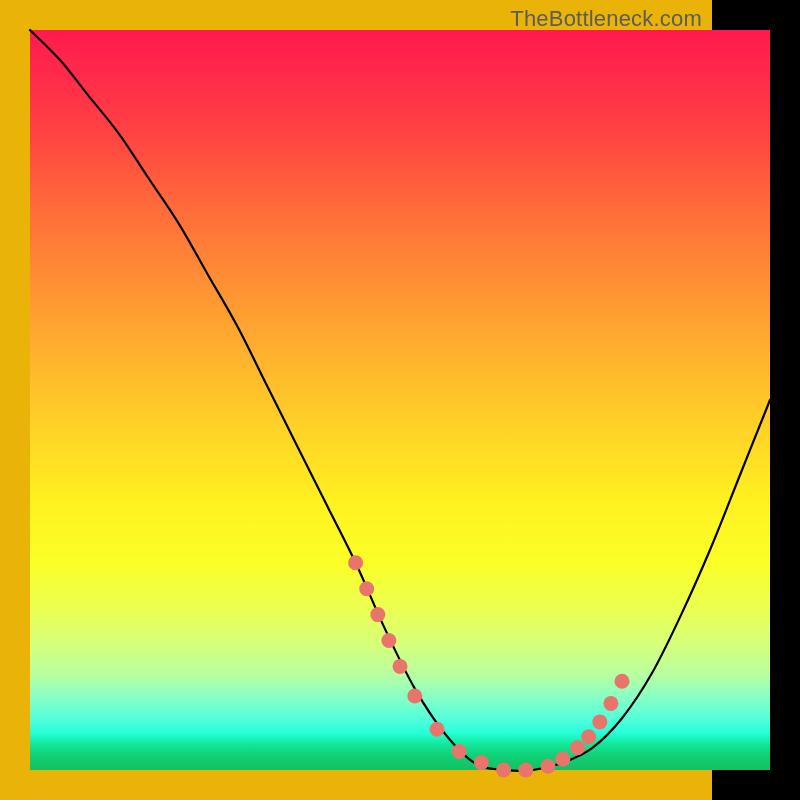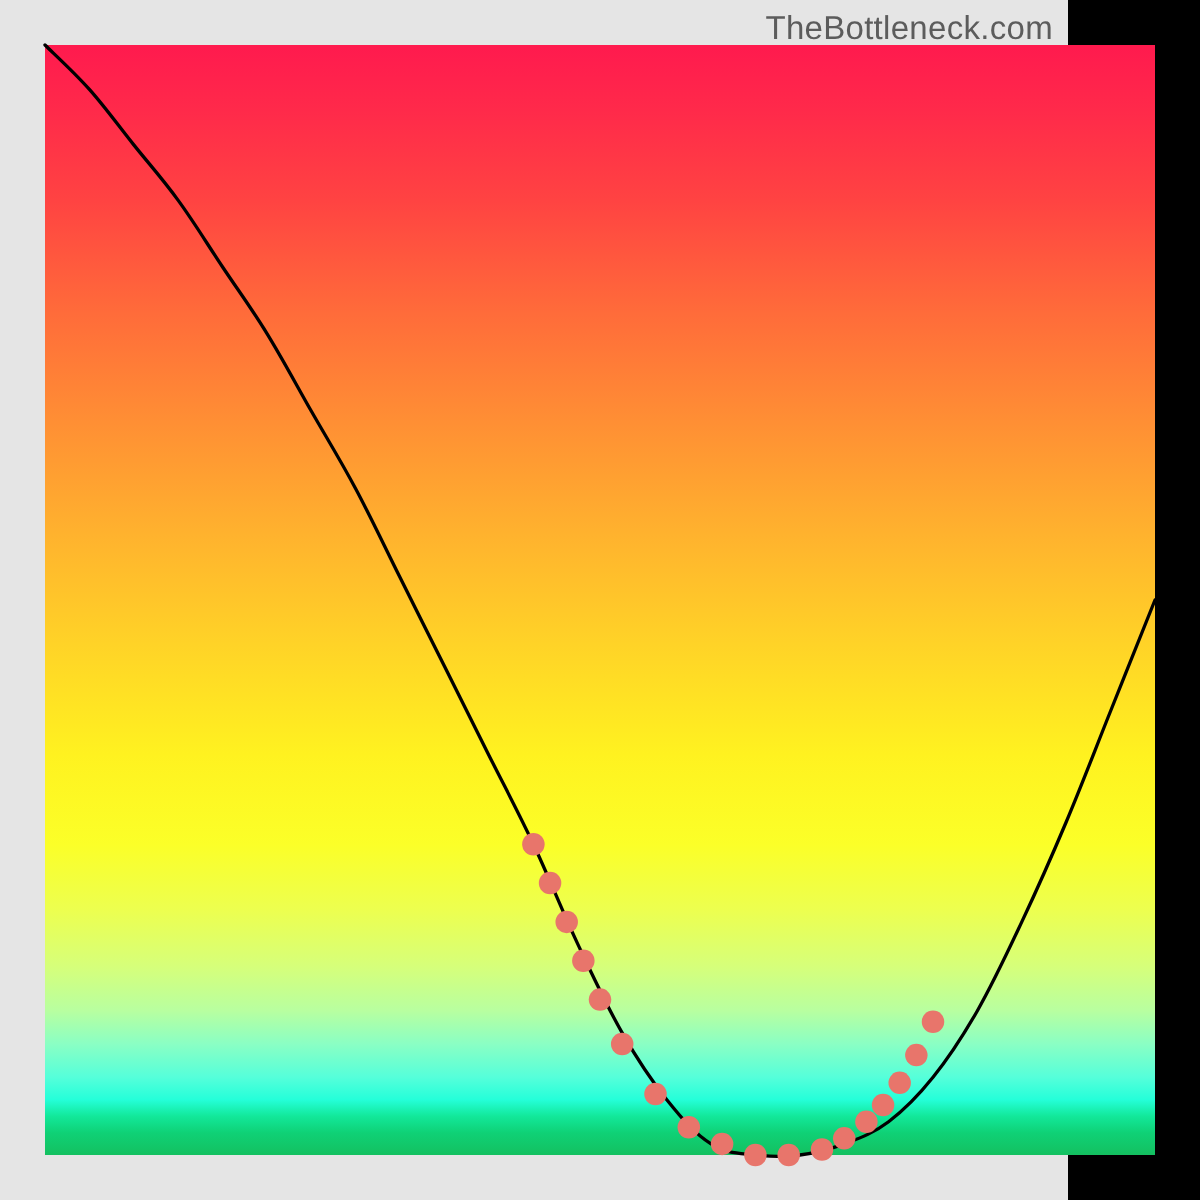--- a/index.html
+++ b/index.html
@@ -15,7 +15,7 @@
     position: relative;
     width: 712px;
     height: 800px;
-    background: #e5e5e5;
+    background: #eab308;
   }
   .plot {
     position: absolute;

